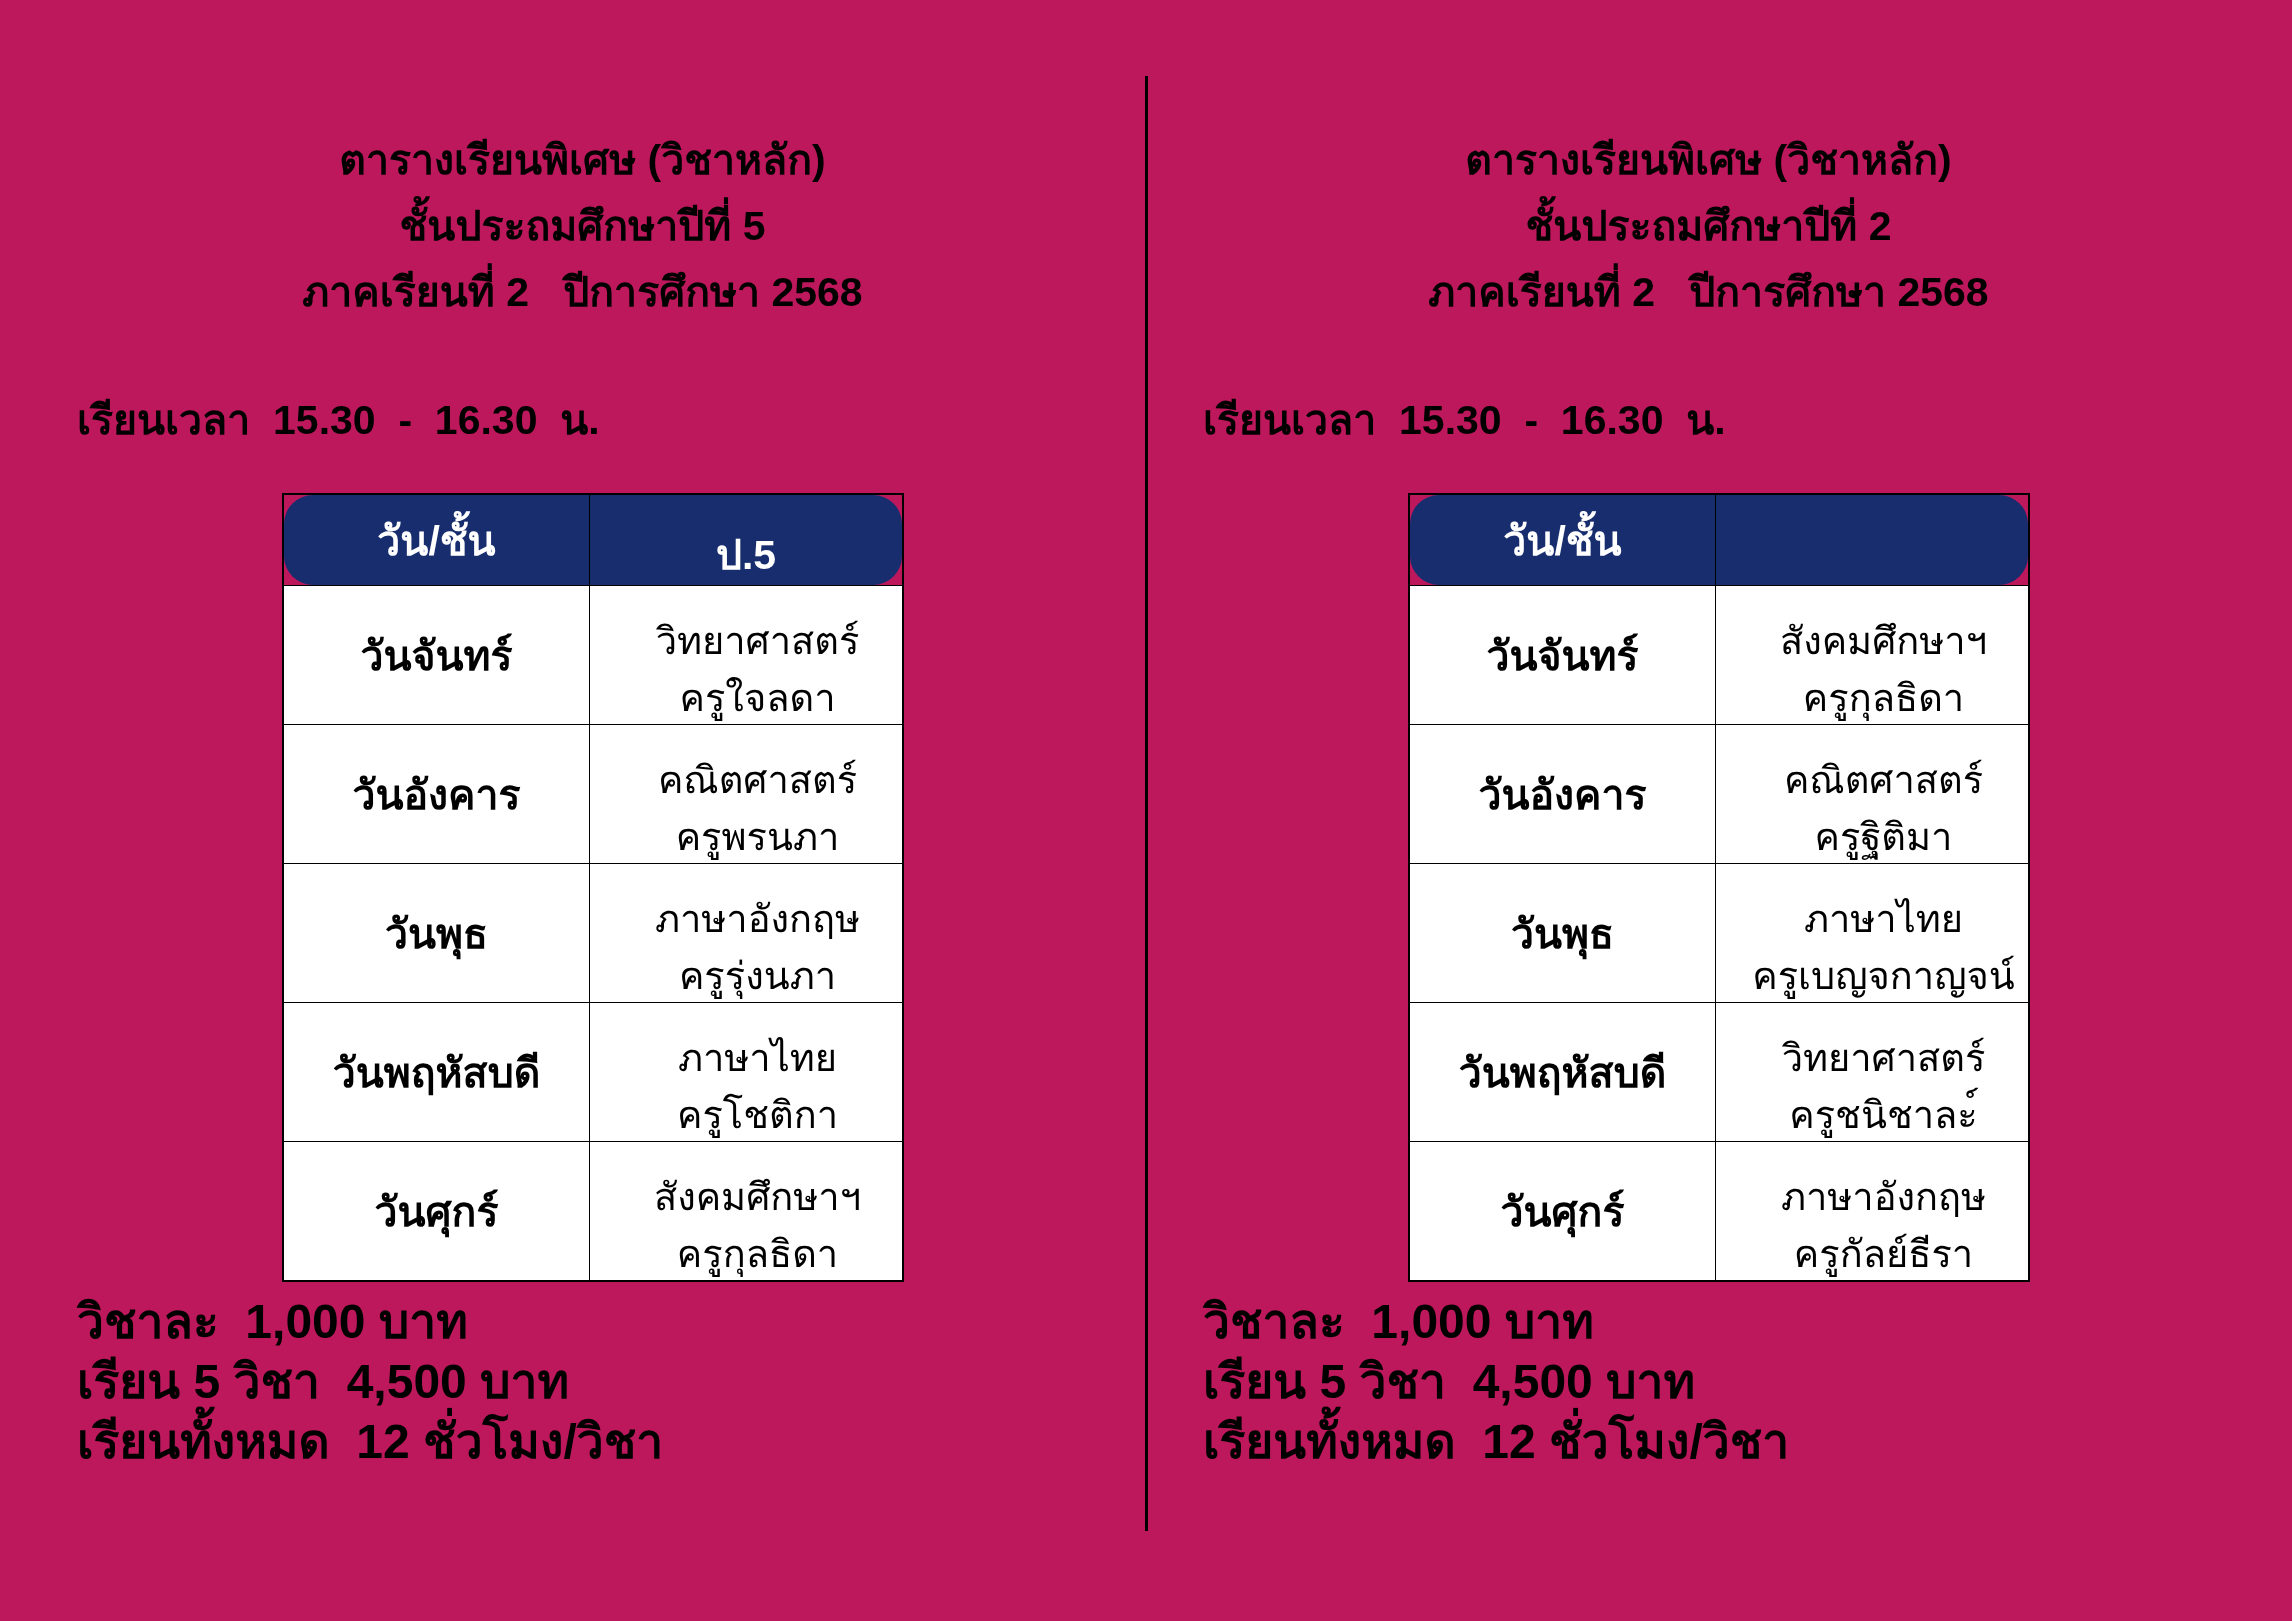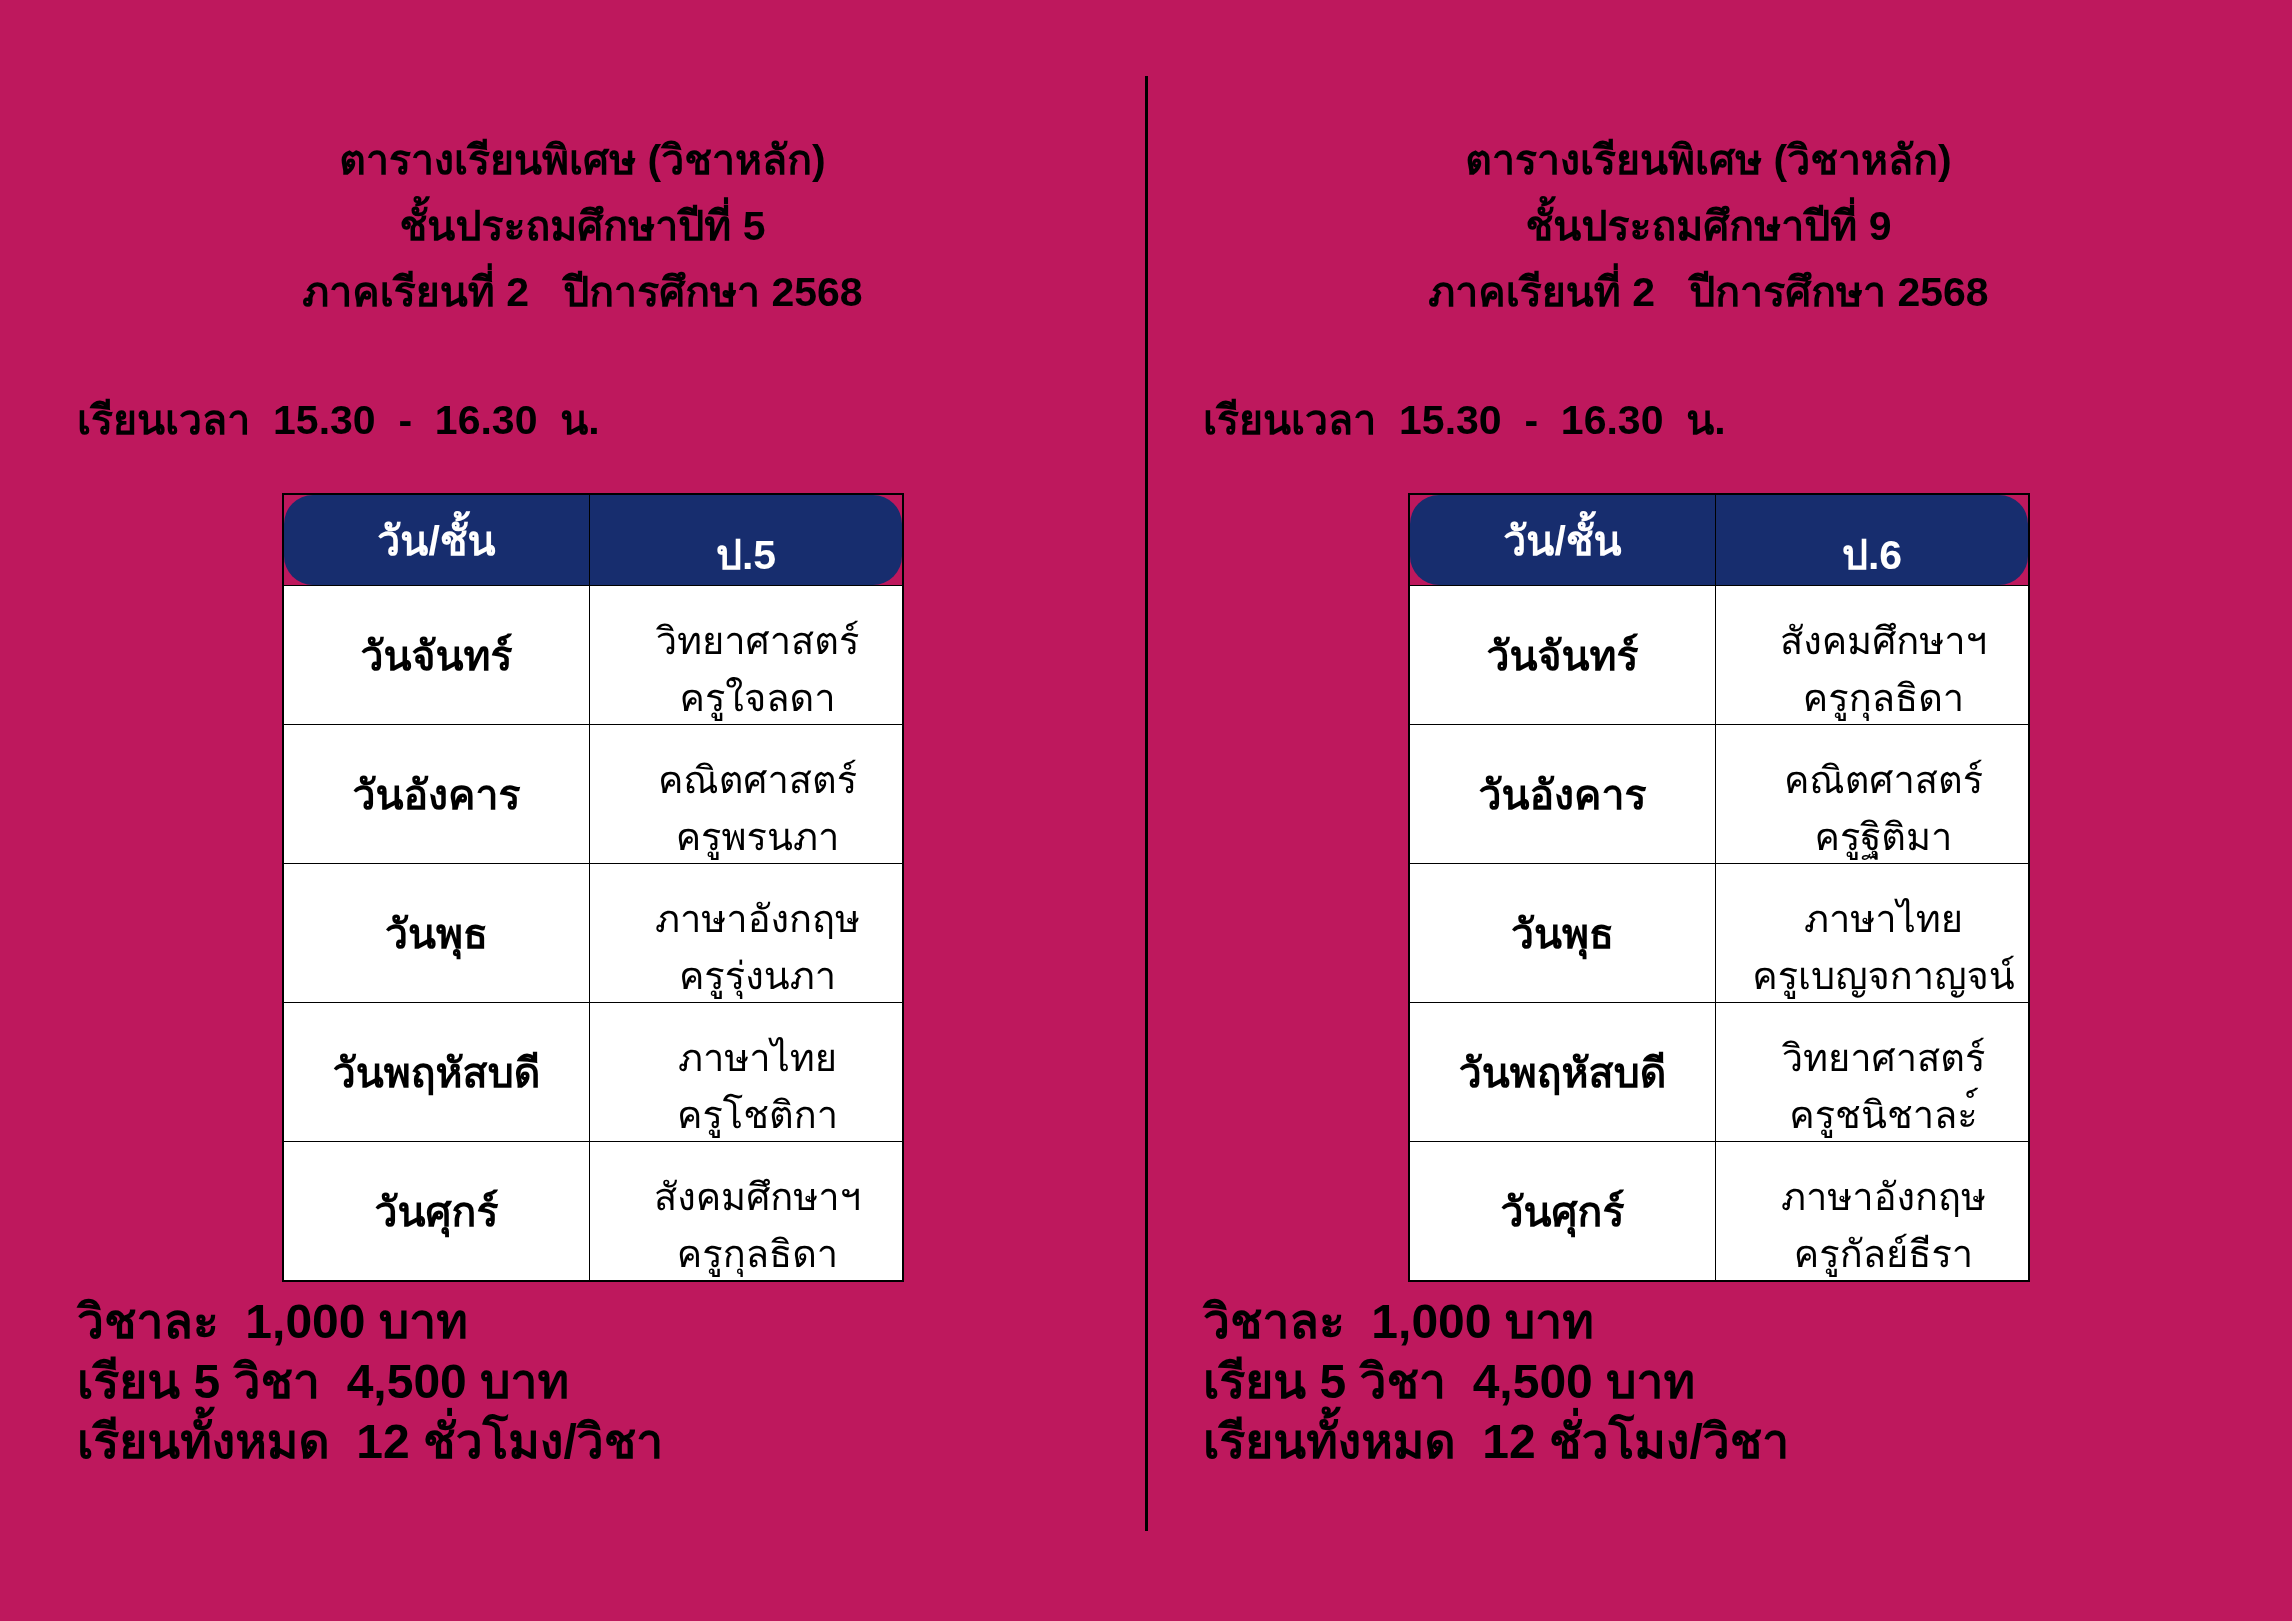--- a/index.html
+++ b/index.html
@@ -180,7 +180,7 @@
   <div class="panel right">
     <div class="titles">
       <div class="line">ตารางเรียนพิเศษ (วิชาหลัก)</div>
-      <div class="line">ชั้นประถมศึกษาปีที่ 9</div>
+      <div class="line">ชั้นประถมศึกษาปีที่ 2</div>
       <div class="line">ภาคเรียนที่ 2   ปีการศึกษา 2568</div>
     </div>
 

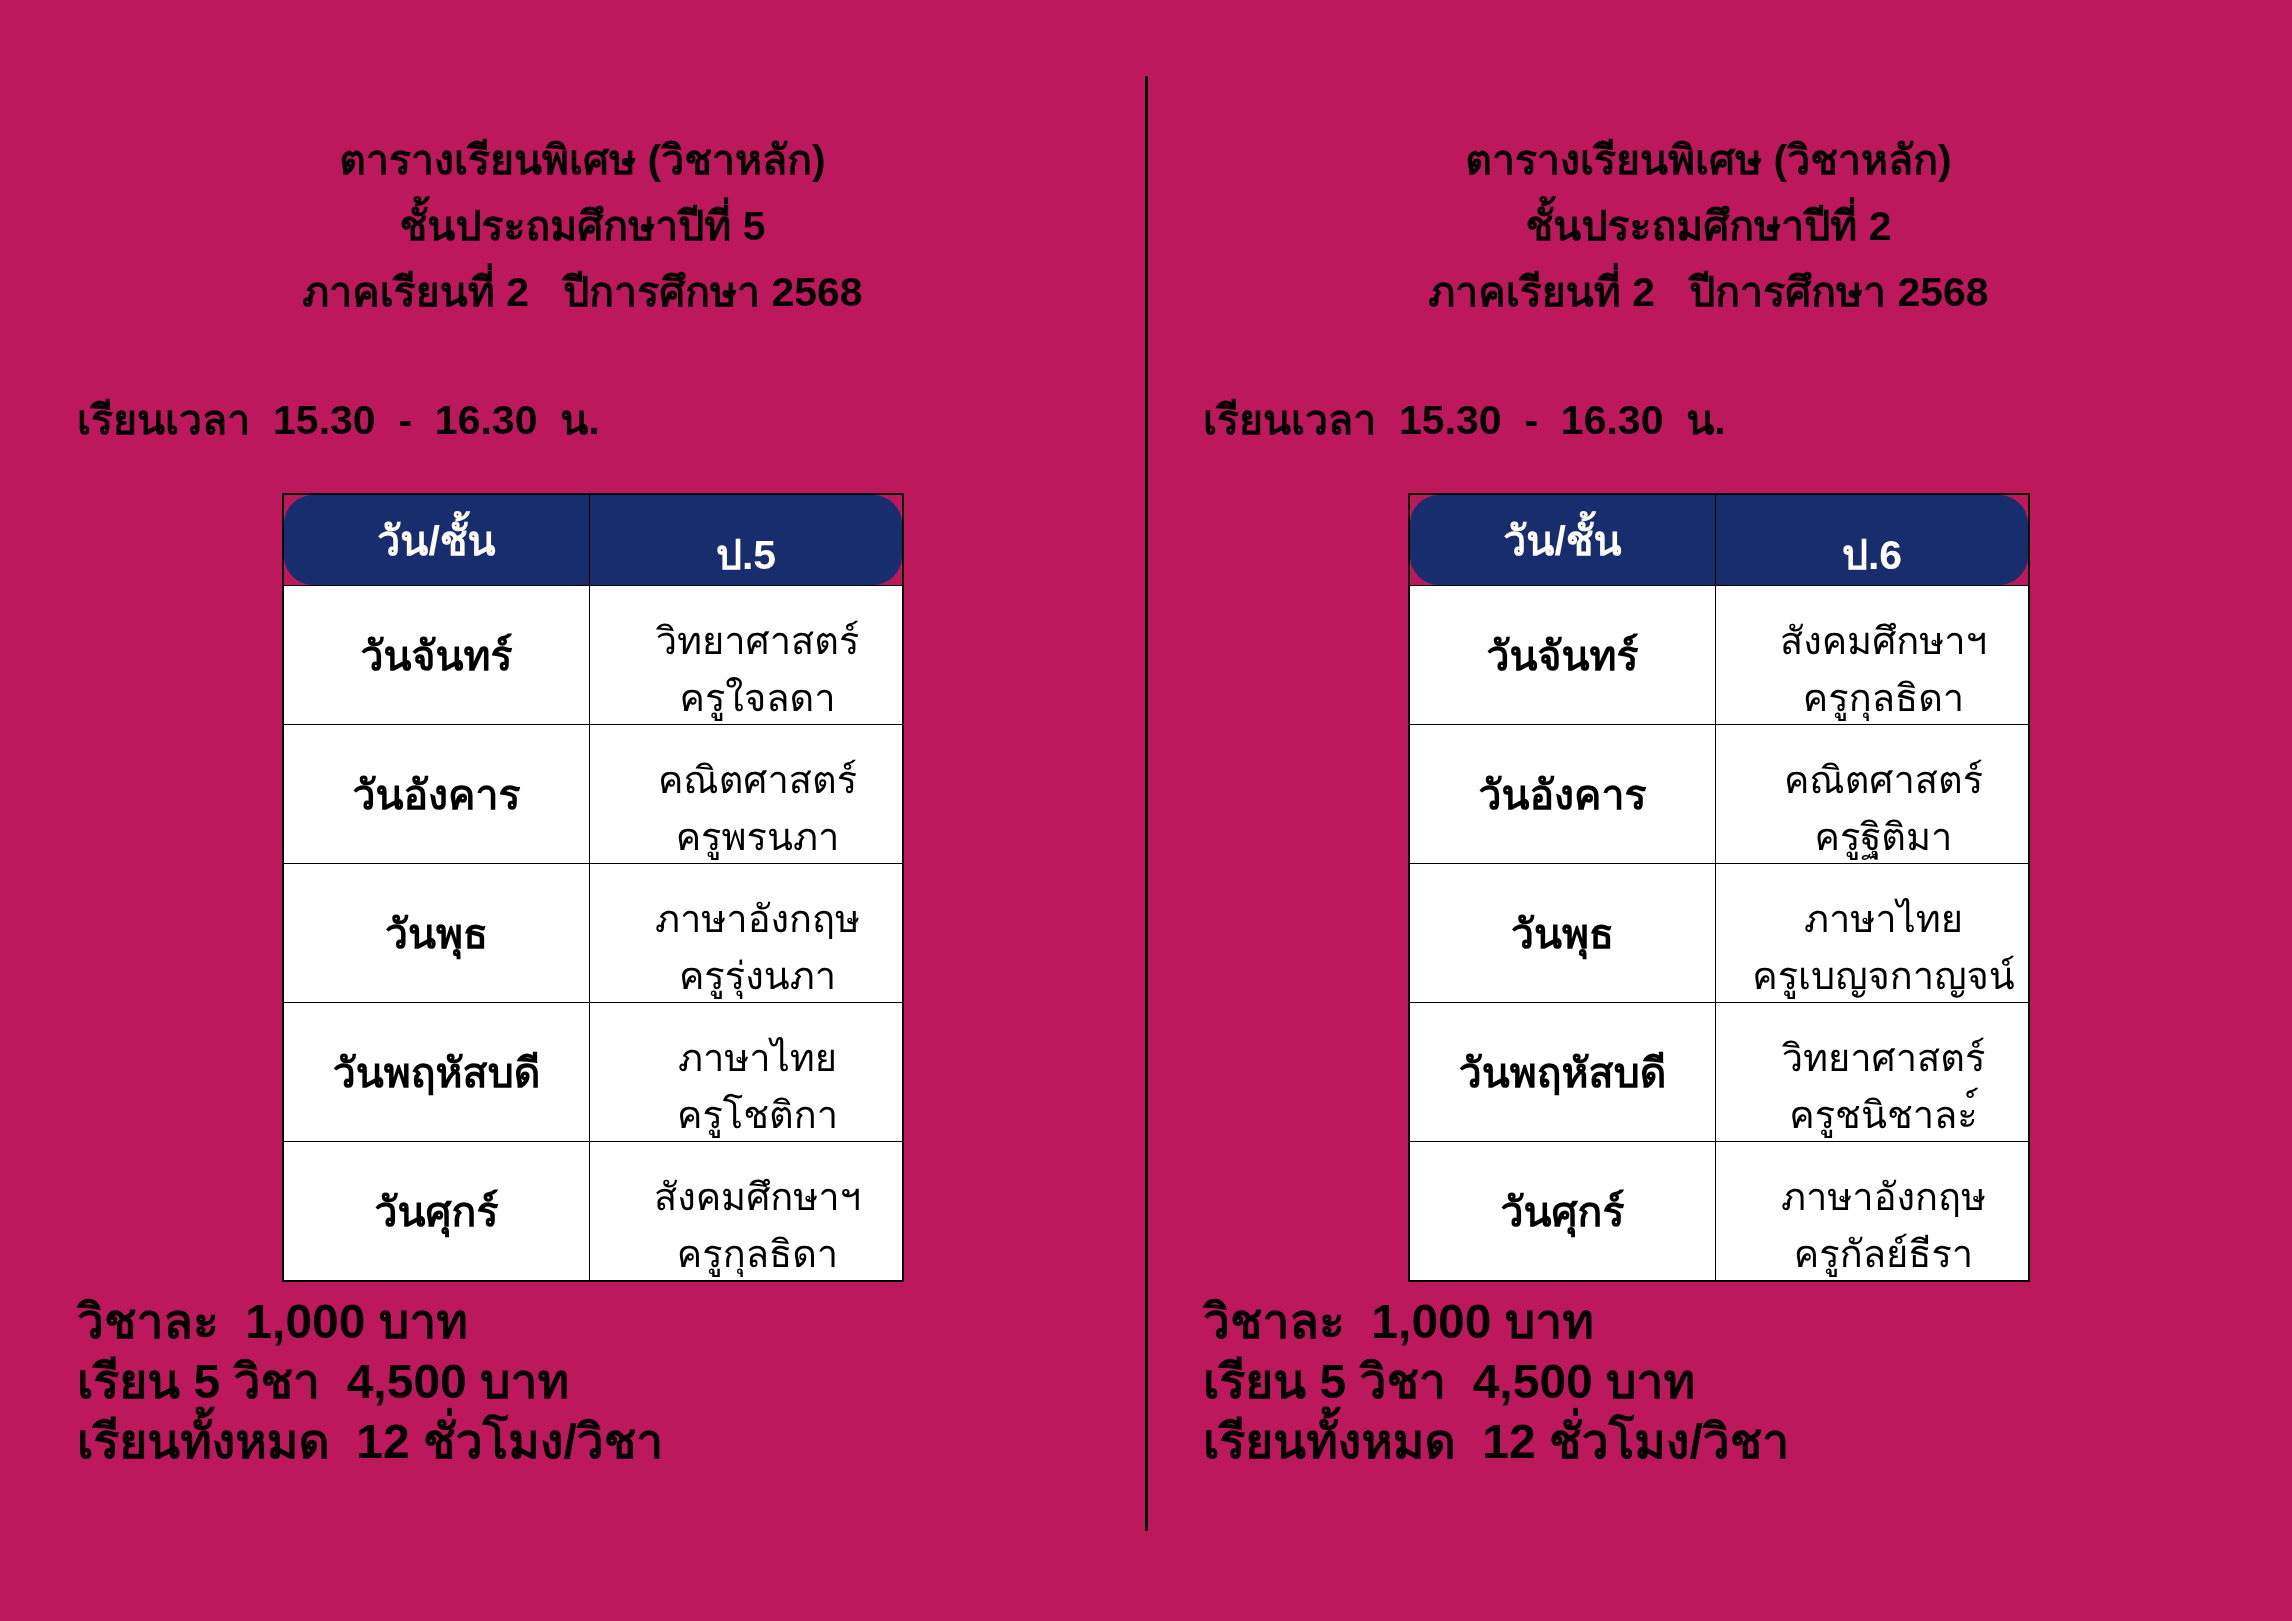--- a/index.html
+++ b/index.html
@@ -189,7 +189,6 @@
     <div class="stable">
       <div class="srow header">
         <div class="cell-day">วัน/ชั้น</div>
-        <div class="cell-subject">ป.6</div>
       </div>
       <div class="srow body">
         <div class="cell-day">วันจันทร์</div>

